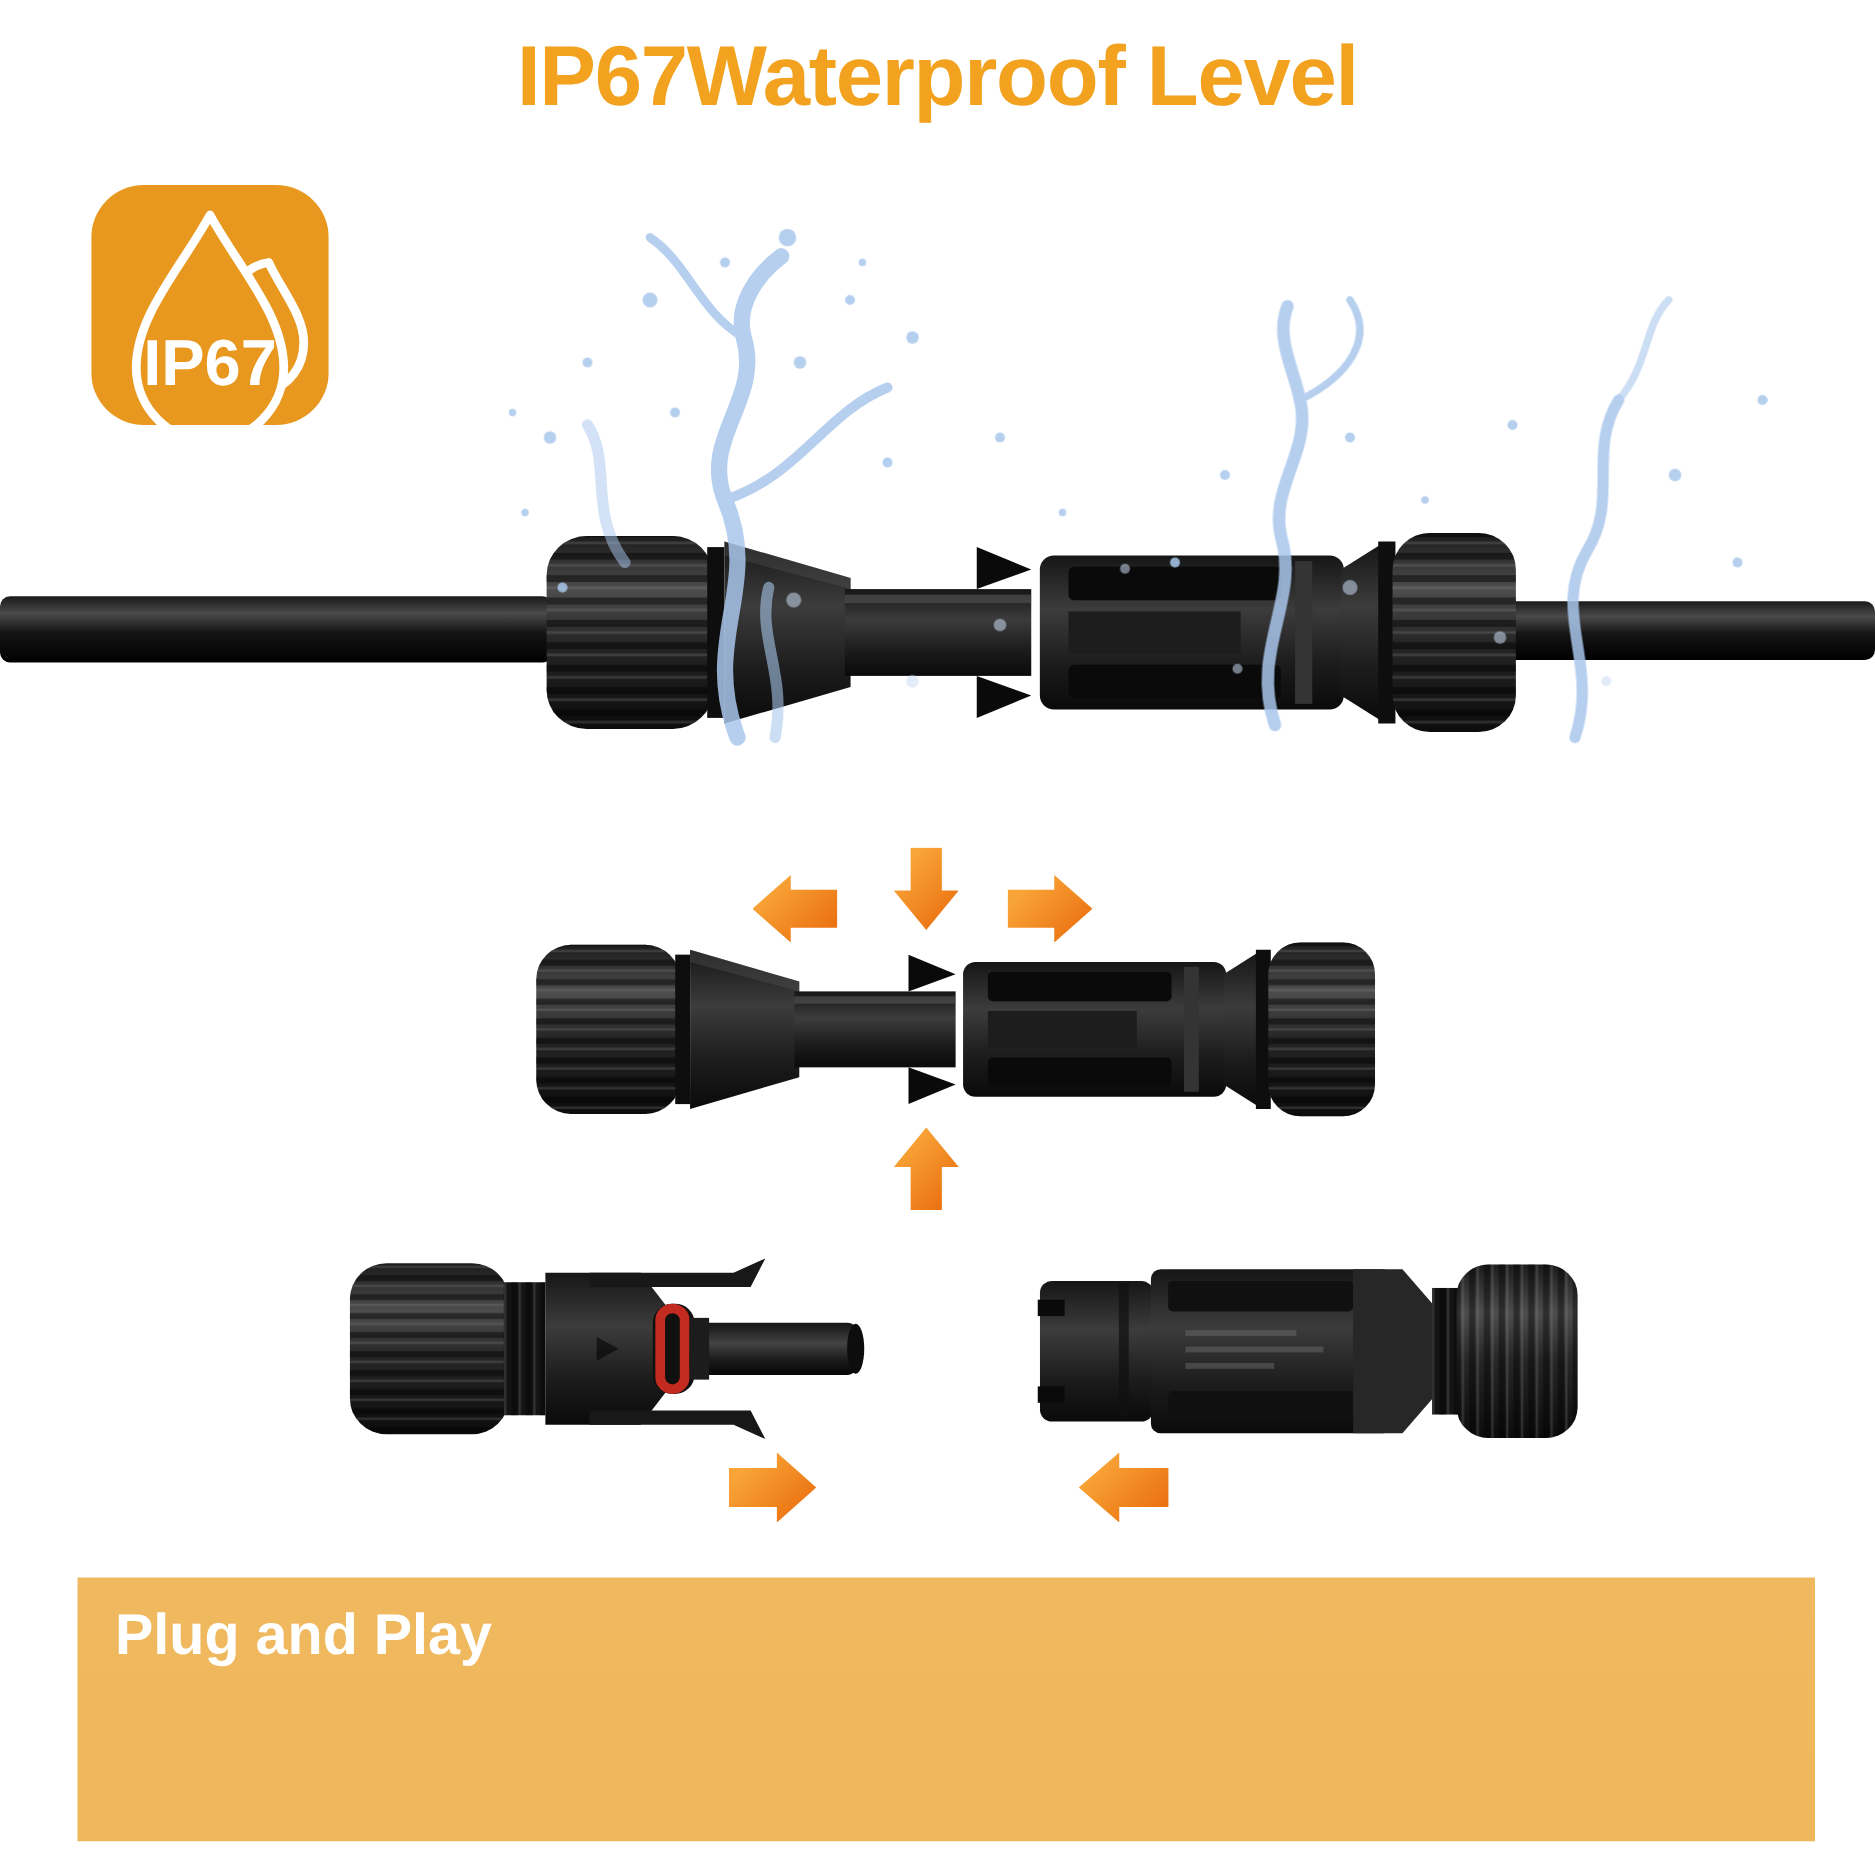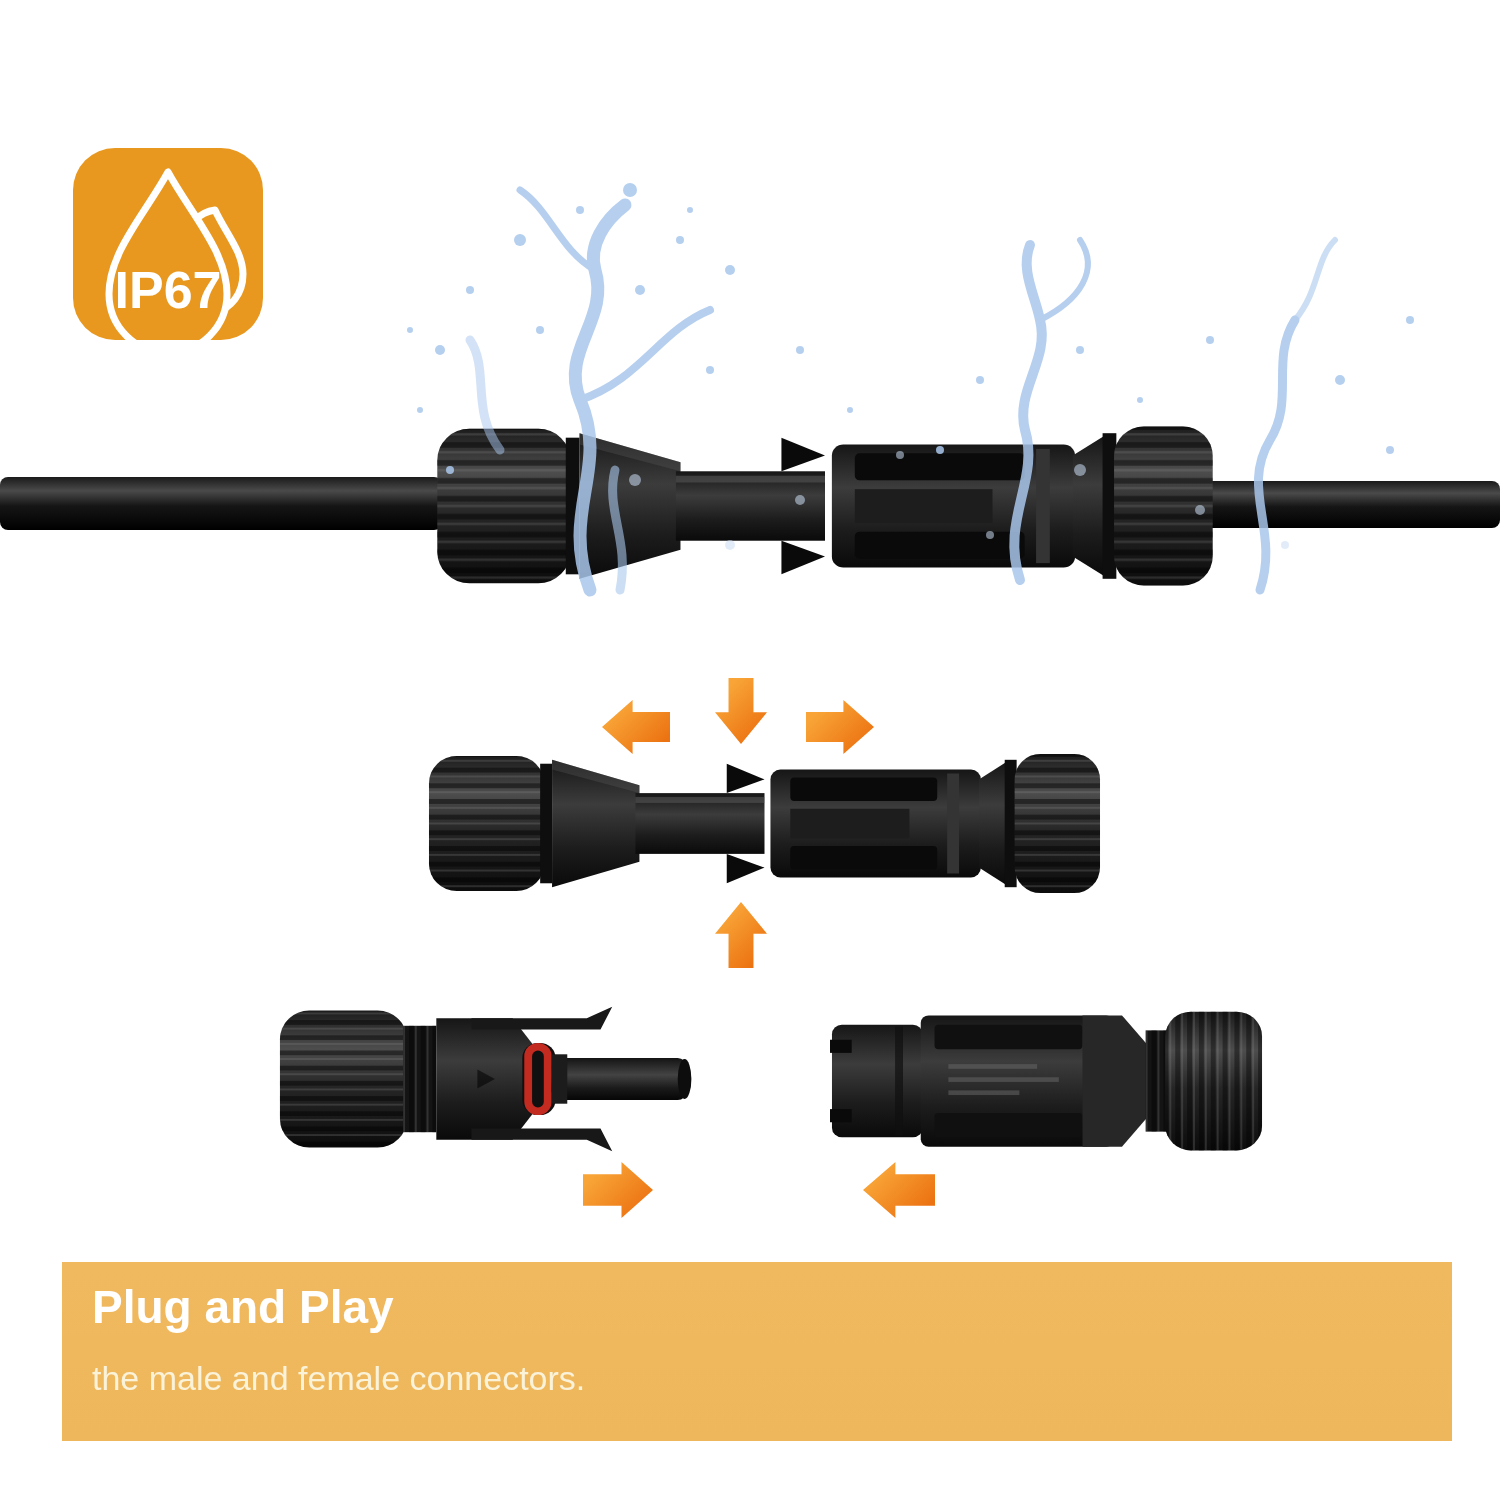--- a/index.html
+++ b/index.html
@@ -152,6 +152,7 @@
 
 <div class="stage">
 
+  <div class="page-title">IP67Waterproof Level</div>
 
   <svg class="ip67-badge" width="190" height="192" viewBox="0 0 190 192">
     <rect x="0" y="0" width="190" height="192" rx="42" fill="var(--badge-orange)"></rect>

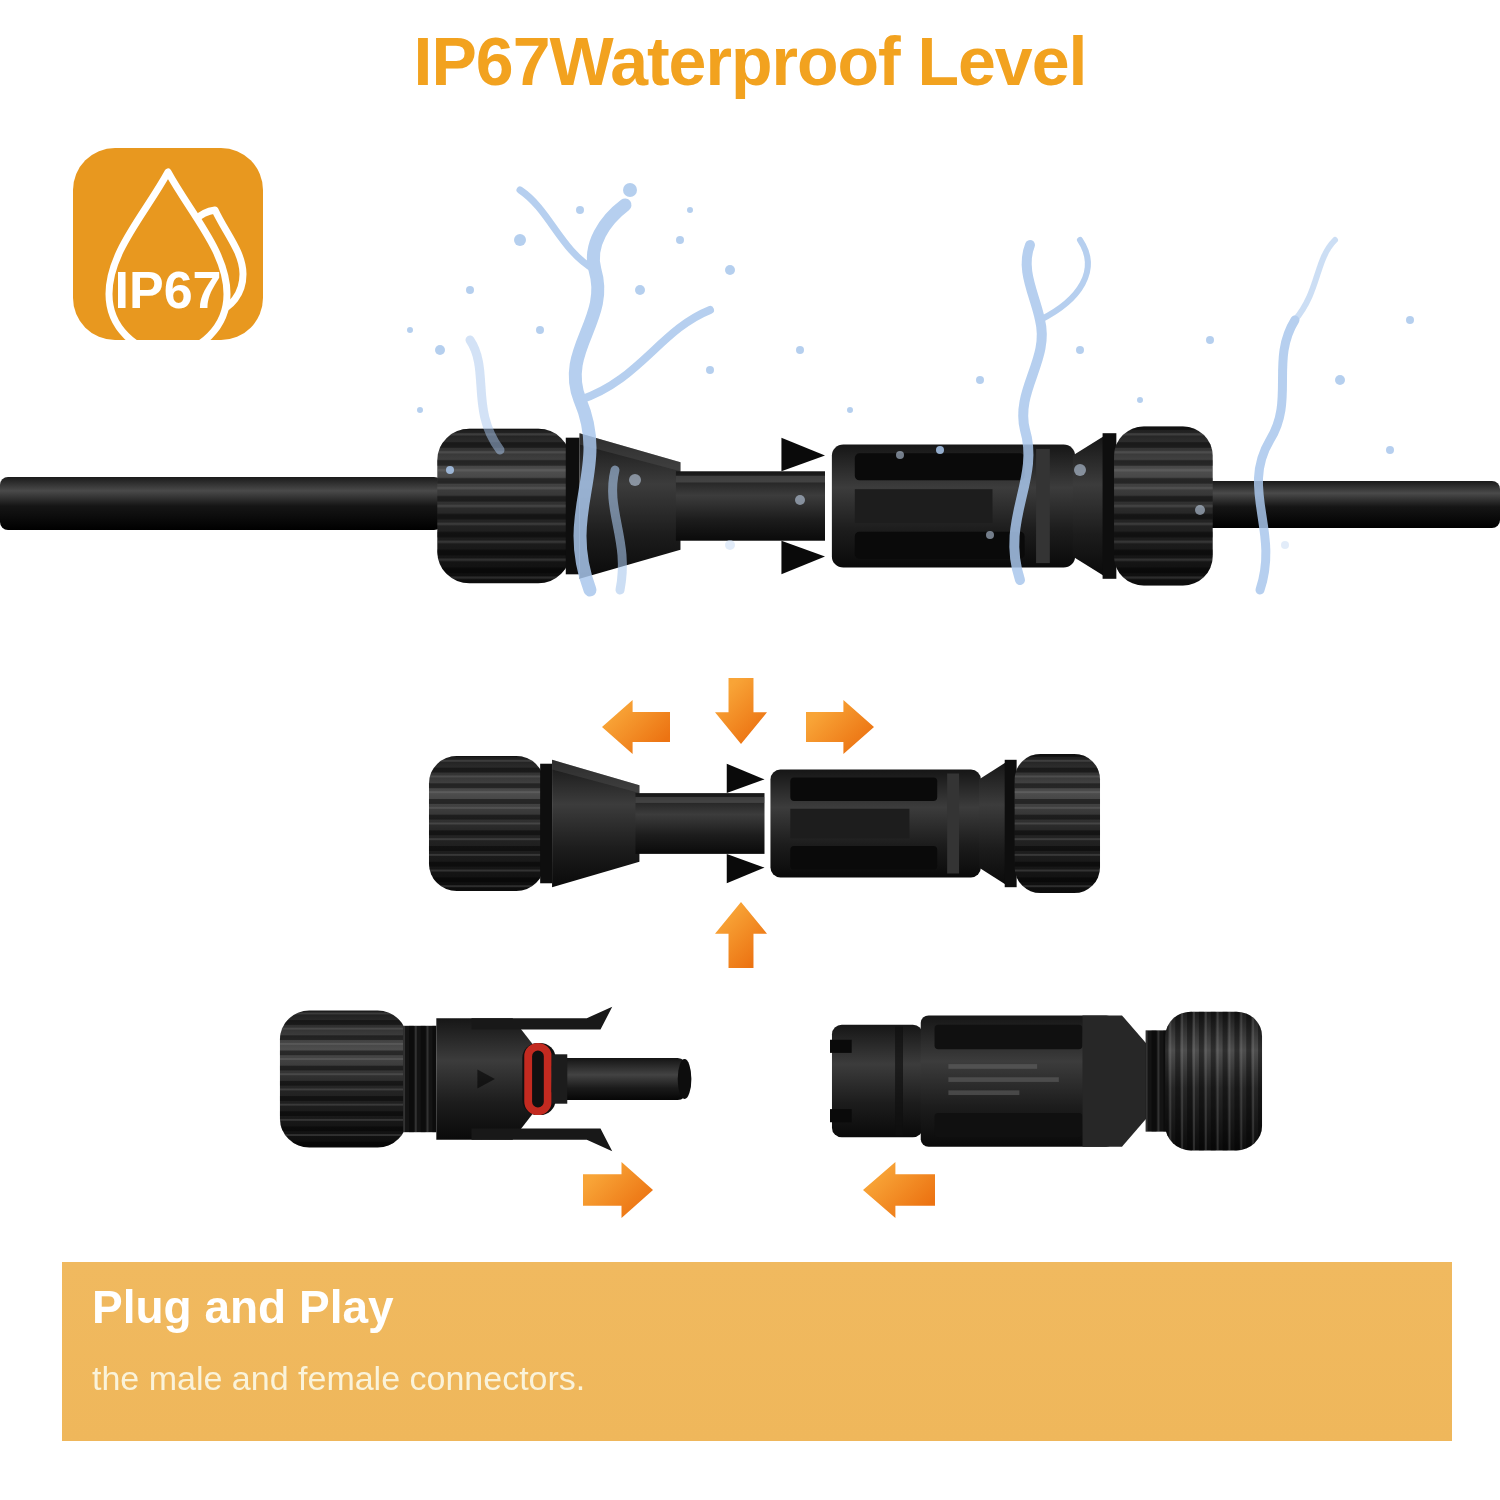--- a/index.html
+++ b/index.html
@@ -54,7 +54,7 @@
   .bot-arrow-left{left:863px;top:1162px;width:72px;height:56px;}
 
   .banner{
-    position:absolute;left:62px;top:1262px;width:1390px;height:179px;
+    position:absolute;left:62px;top:1262px;width:1390px;height:211px;
     background:linear-gradient(180deg,var(--banner-orange),#EFB75B);
     box-sizing:border-box;padding:18px 30px 0 30px;
   }

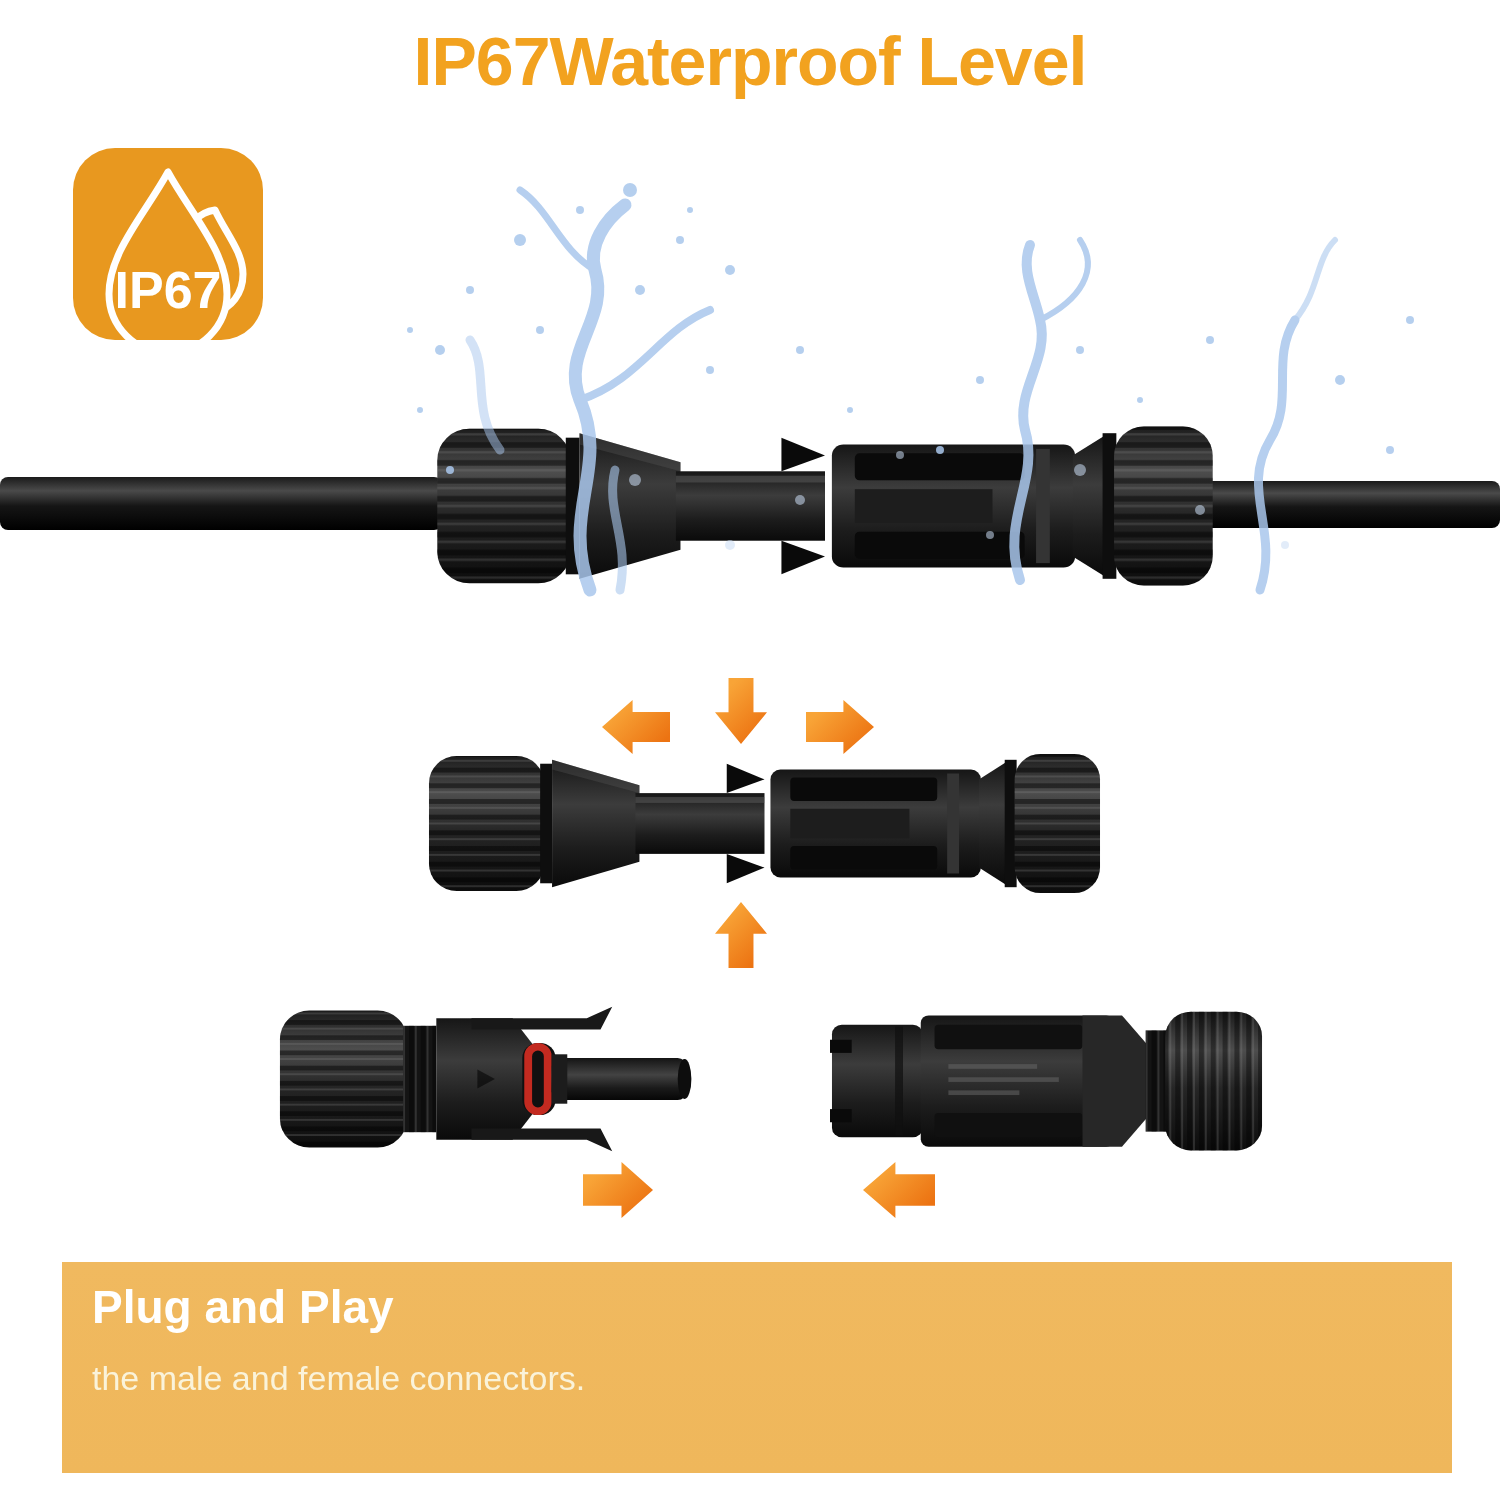--- a/index.html
+++ b/index.html
@@ -241,7 +241,6 @@
   <div class="banner">
     <div class="banner-heading">Plug and Play</div>
     <div class="banner-body">
-      <div>the male and female connectors.</div>
     </div>
   </div>
 

